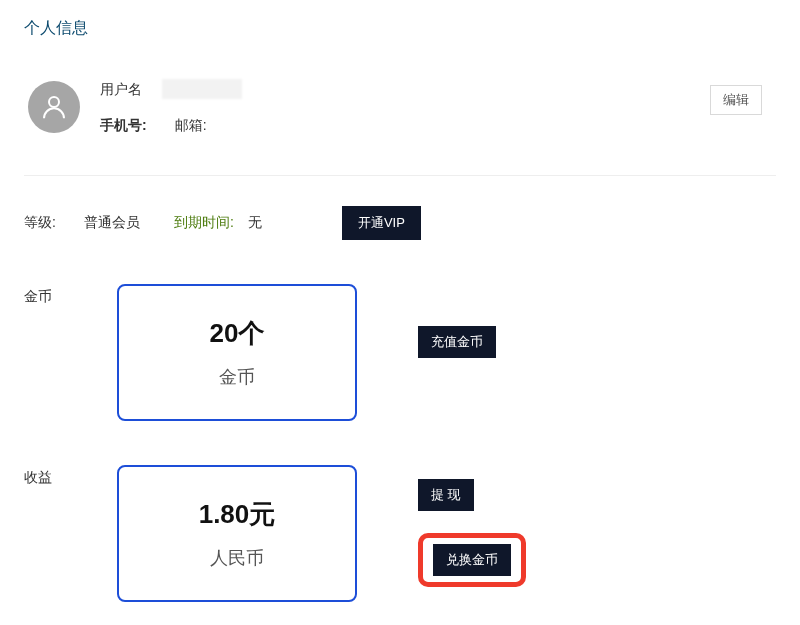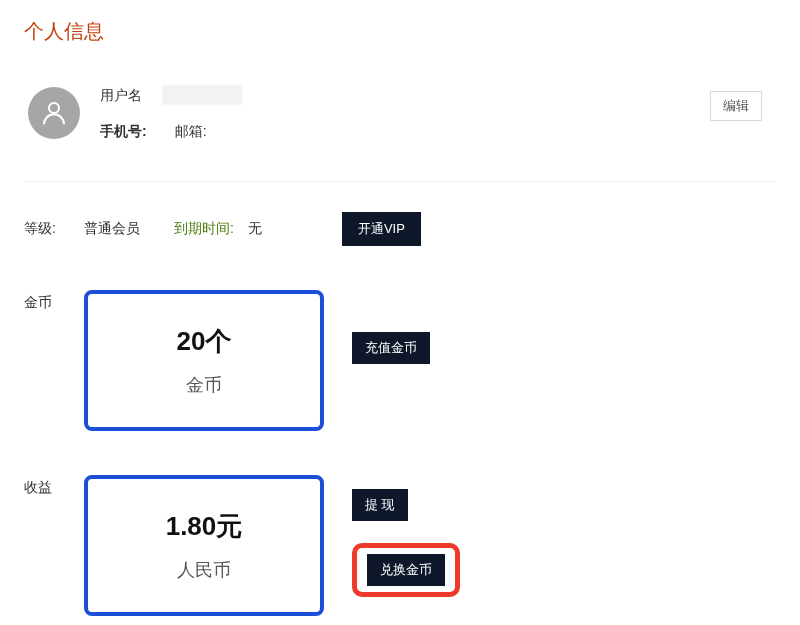--- a/index.html
+++ b/index.html
@@ -12,8 +12,8 @@
     }
     .page-title {
       padding: 18px 24px 10px 24px;
-      font-size: 20px;
-      color: #c2410c;
+      font-size: 16px;
+      color: #0c4a6e;
     }
     .container {
       padding: 0 24px;

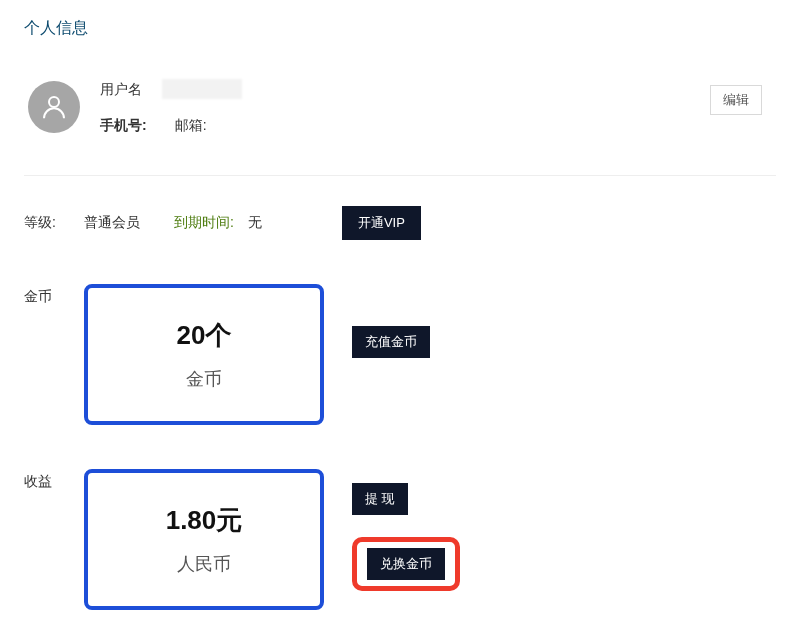--- a/index.html
+++ b/index.html
@@ -76,6 +76,7 @@
       display: flex;
       align-items: flex-start;
       padding: 30px 0 0 0;
+      gap: 33px;
     }
     .section-label {
       width: 60px;

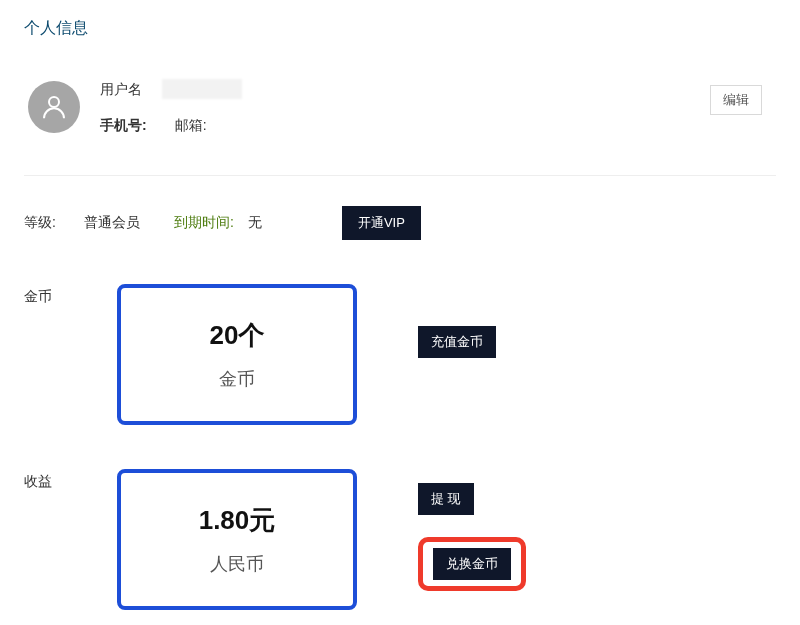--- a/index.html
+++ b/index.html
@@ -115,7 +115,7 @@
     }
     .green-btn.small { padding: 7px 13px; }
     .card {
-      border: 4px solid #1d4ed8;
+      border: 2px solid #1d4ed8;
       border-radius: 8px;
       padding: 30px 0;
       width: 240px;

